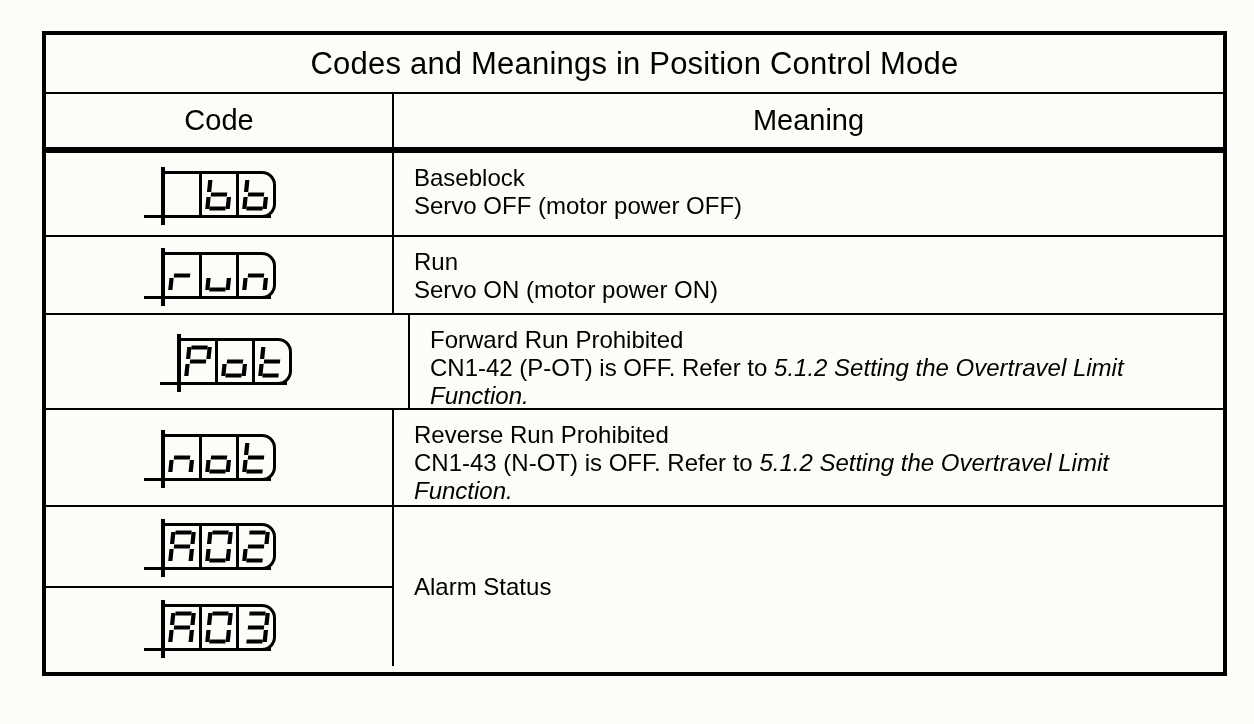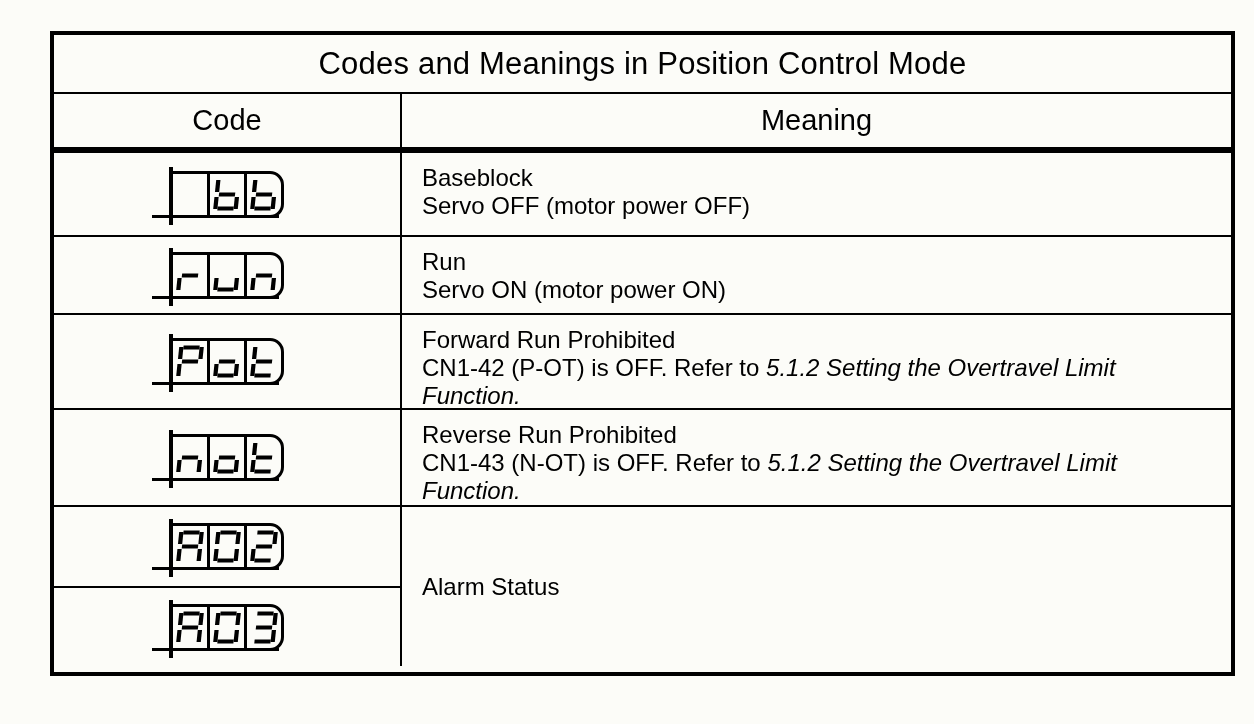--- a/index.html
+++ b/index.html
@@ -11,7 +11,7 @@
   .page{position:relative;width:1254px;height:724px;background:#fcfcf8;overflow:hidden;}
 
   .tbl{
-    position:absolute;left:50px;top:31px;width:1185px;height:645px;
+    position:absolute;left:42px;top:31px;width:1185px;height:645px;
     border:4px solid #000;box-sizing:border-box;background:#fcfcf8;
     display:flex;flex-direction:column;
   }

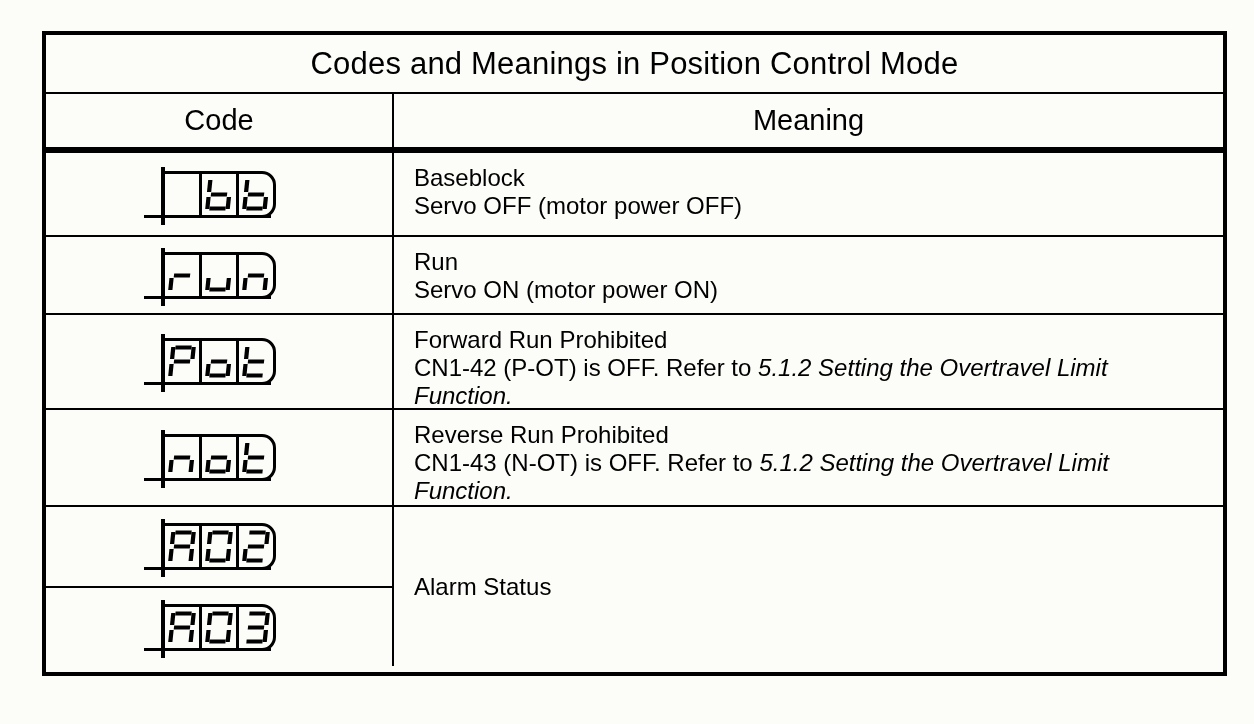--- a/index.html
+++ b/index.html
@@ -154,7 +154,7 @@
             <div class="mline"><span class="mspan">Servo ON (motor power ON)</span></div>
           </div>
         </div>
-        <div class="row" style="height: 95px;">
+        <div class="row" style="height: 95px; padding-left: 16px;">
           <div class="code-cell">
             <div class="segdisp">
               <div class="segcells">

